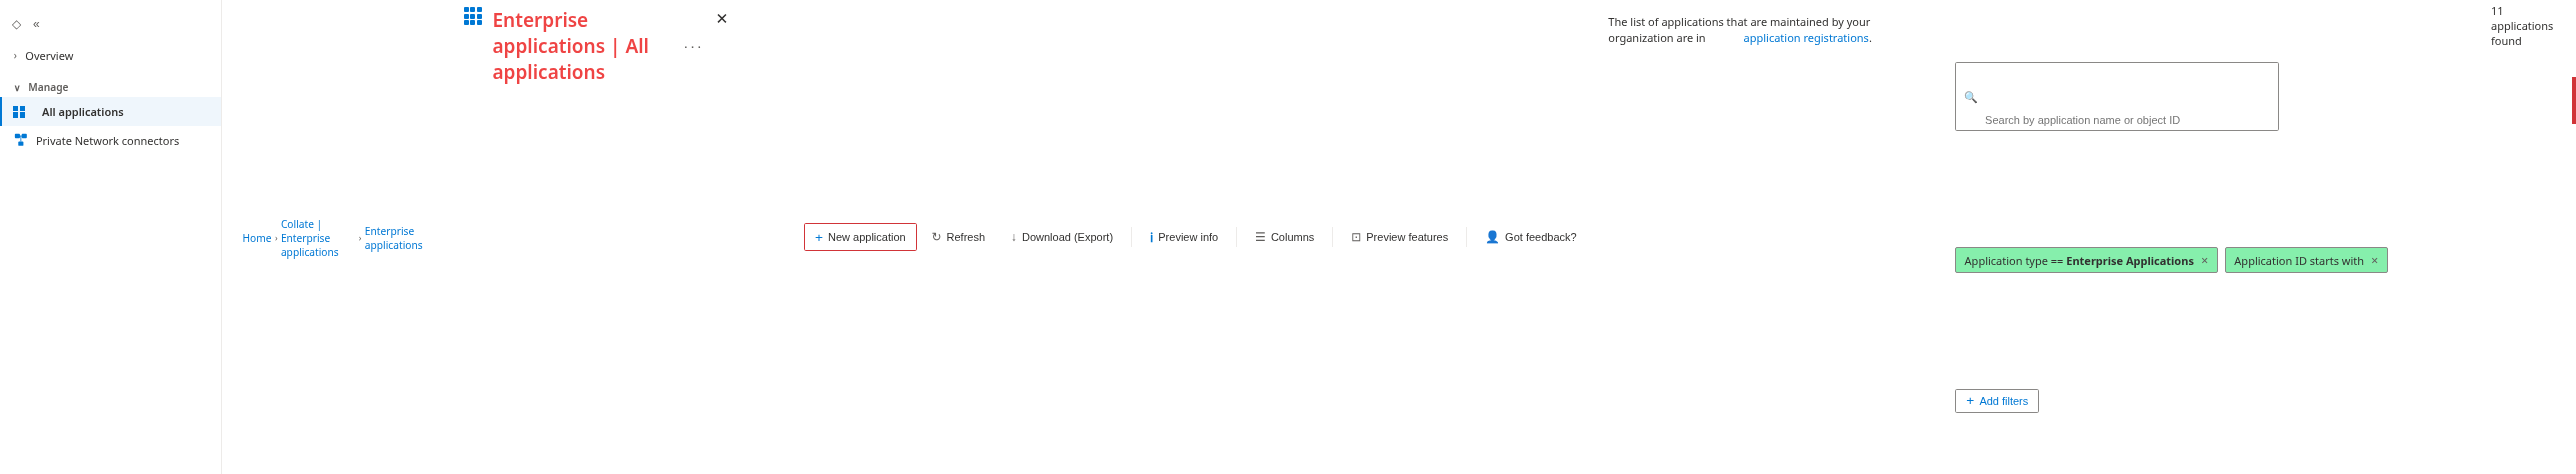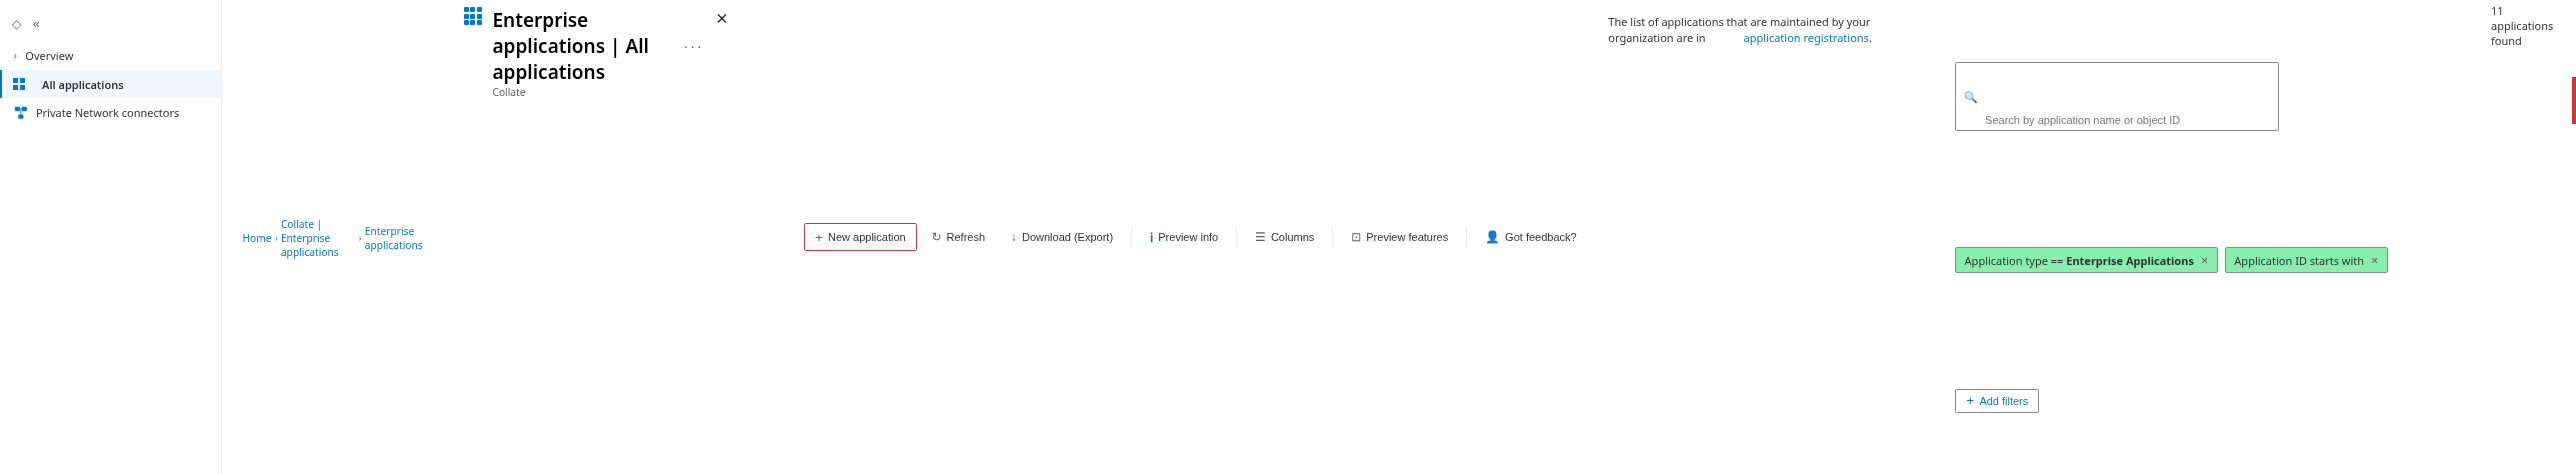--- a/index.html
+++ b/index.html
@@ -103,7 +103,7 @@
     .page-title {
       font-size: 19px;
       font-weight: 600;
-      color: #000000;
+      color: #ef4444;
       display: flex;
       align-items: center;
       gap: 8.5px;

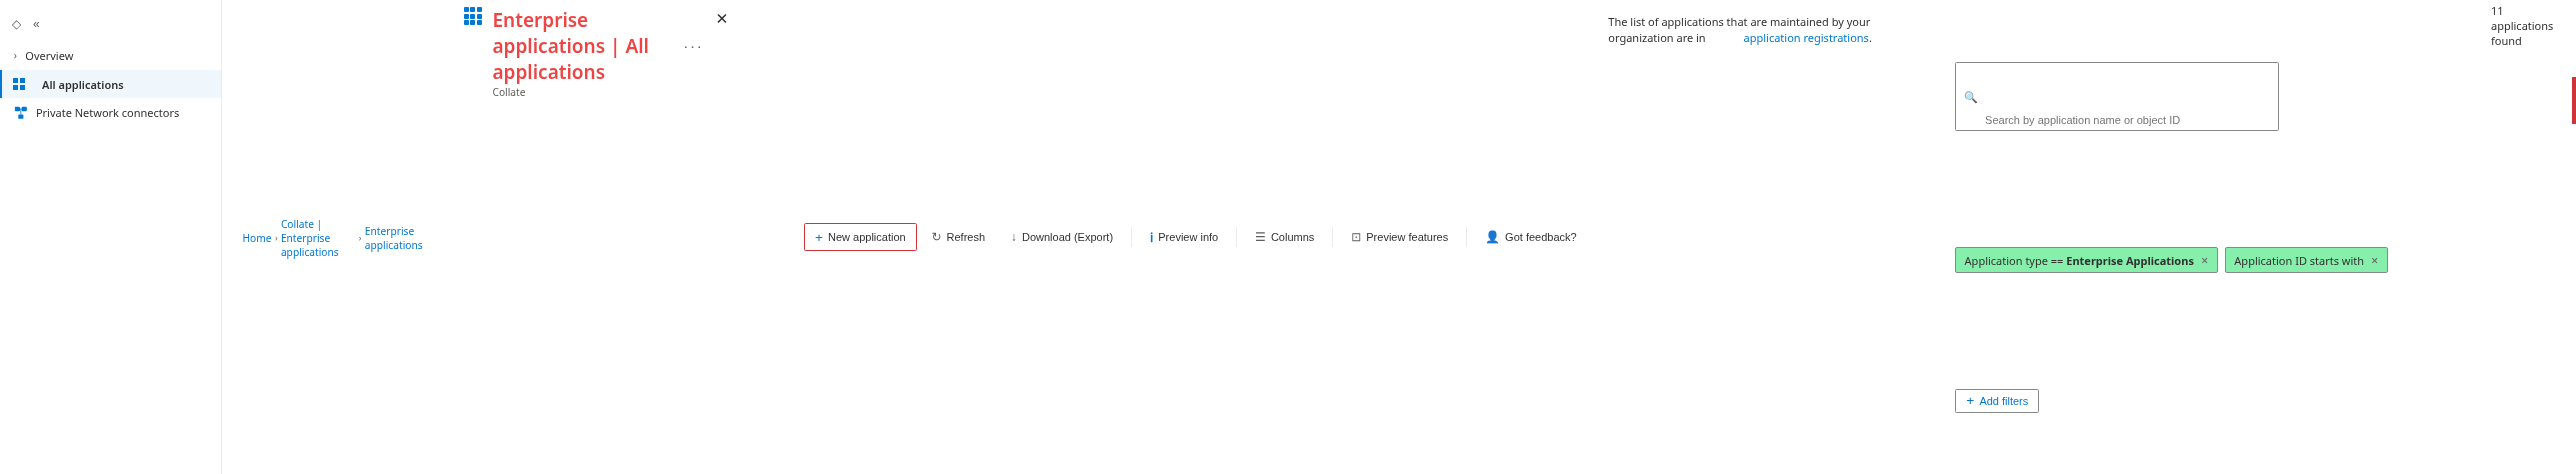--- a/index.html
+++ b/index.html
@@ -303,6 +303,10 @@
     <span>Overview</span>
   </div>
 
+  <div class="sidebar-section-label">
+    <span style="margin-right:5.1px; font-size:9.4px;">∨</span>
+    <span>Manage</span>
+  </div>
 
   <div class="sidebar-nav-item active">
     <span class="nav-icon">

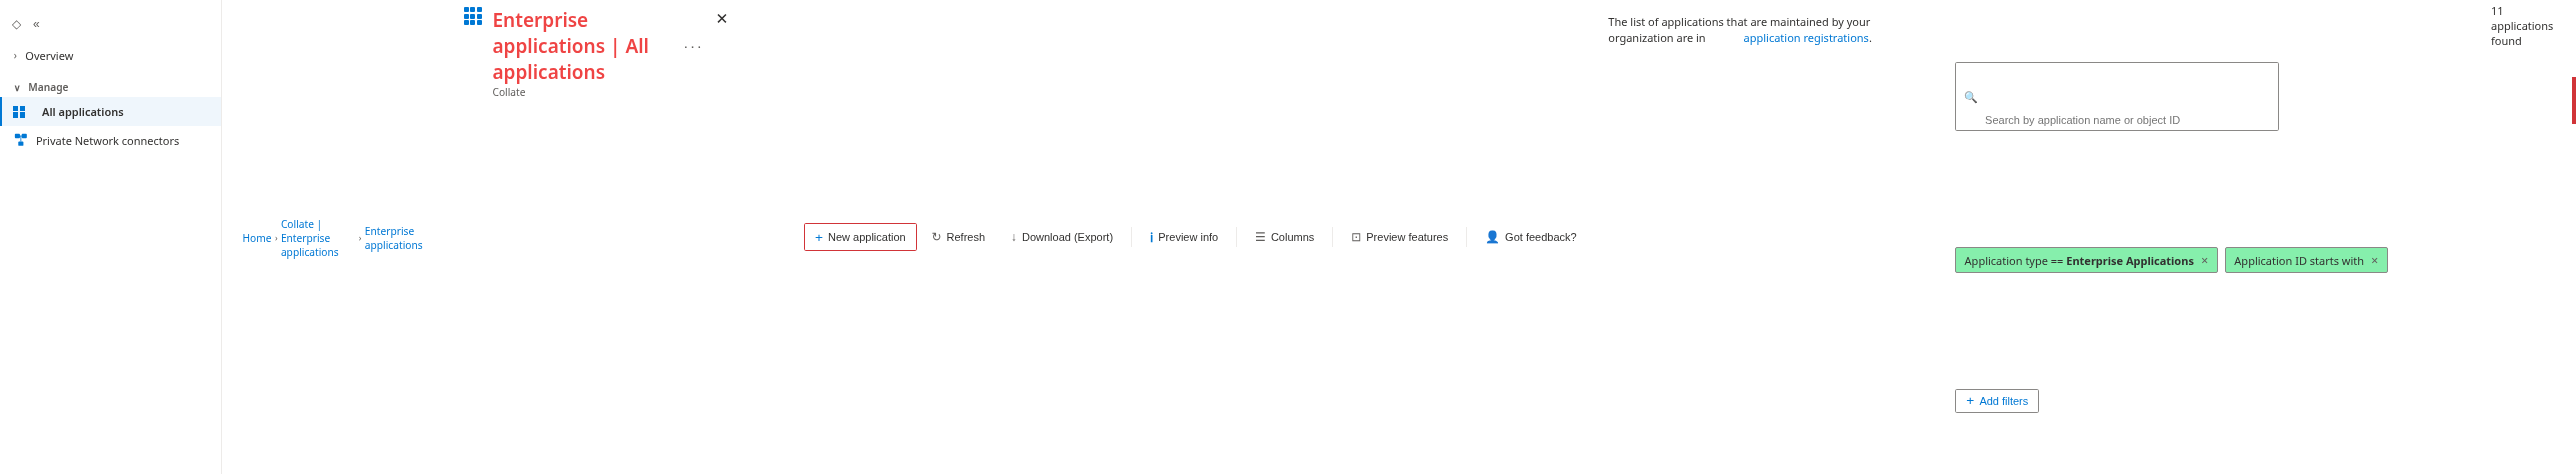--- a/index.html
+++ b/index.html
@@ -361,7 +361,6 @@
         <span class="page-title">Enterprise applications | All applications</span>
         <button class="ellipsis-btn">···</button>
       </div>
-      <span class="page-subtitle">Collate</span>
     </div>
     <button class="close-btn">✕</button>
   </div>

